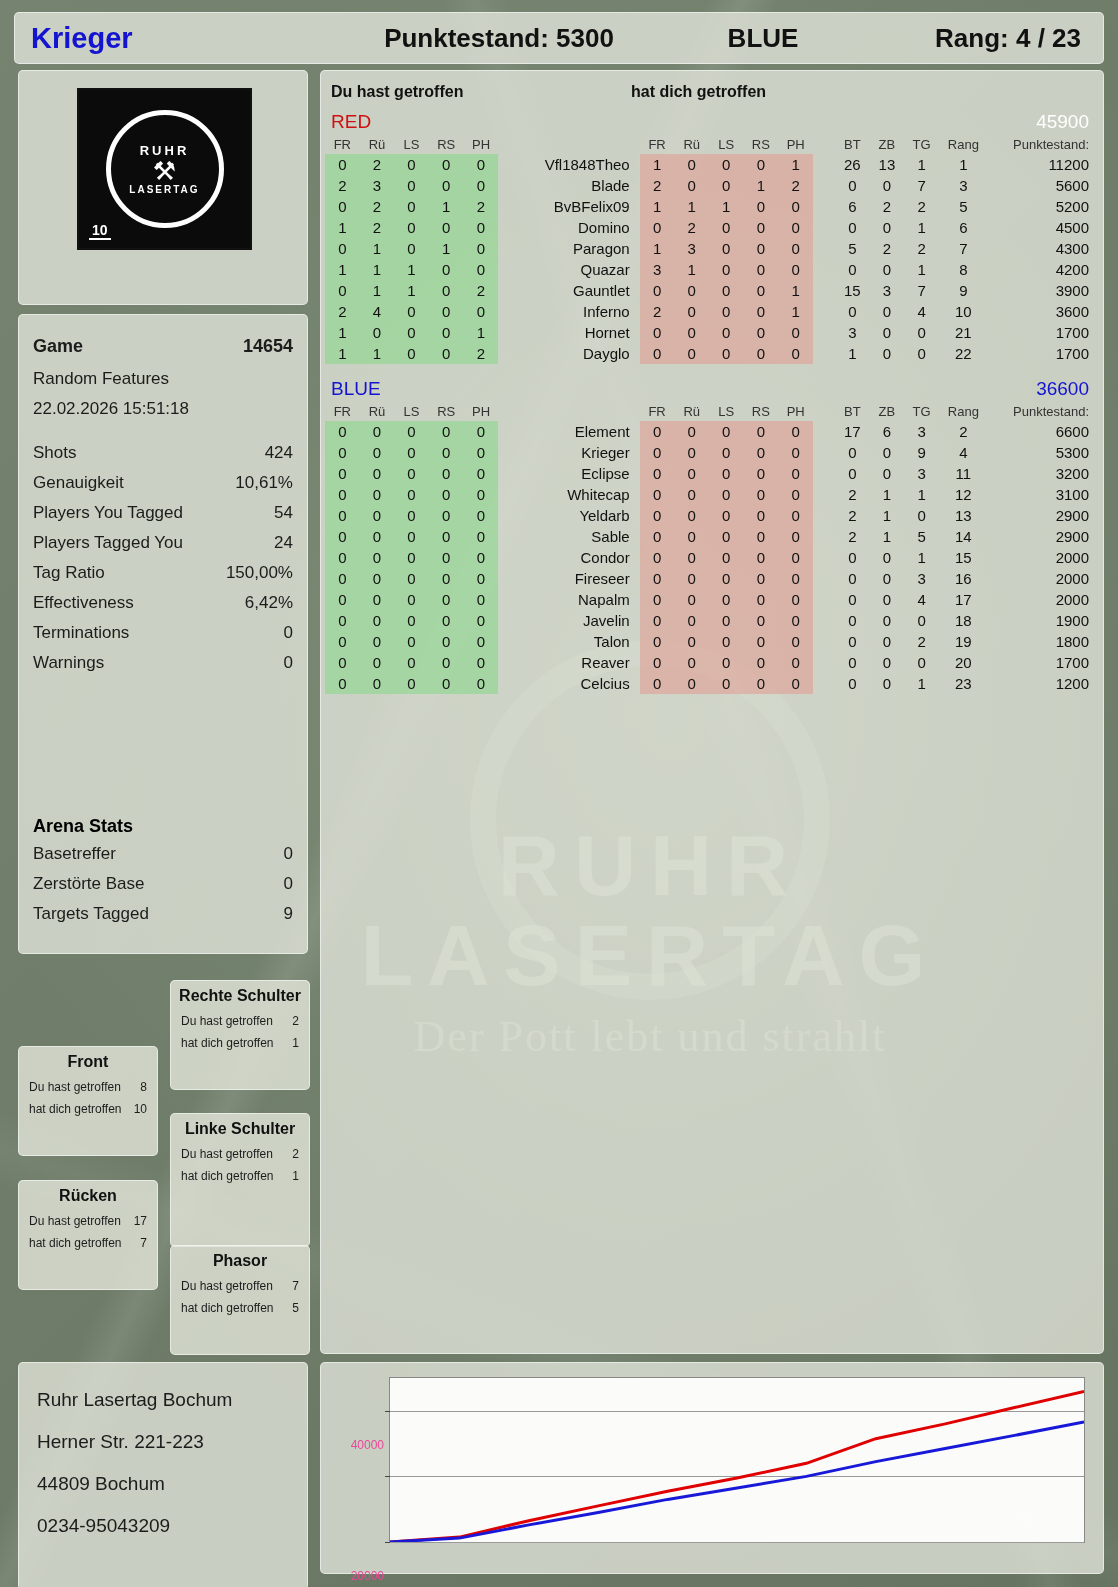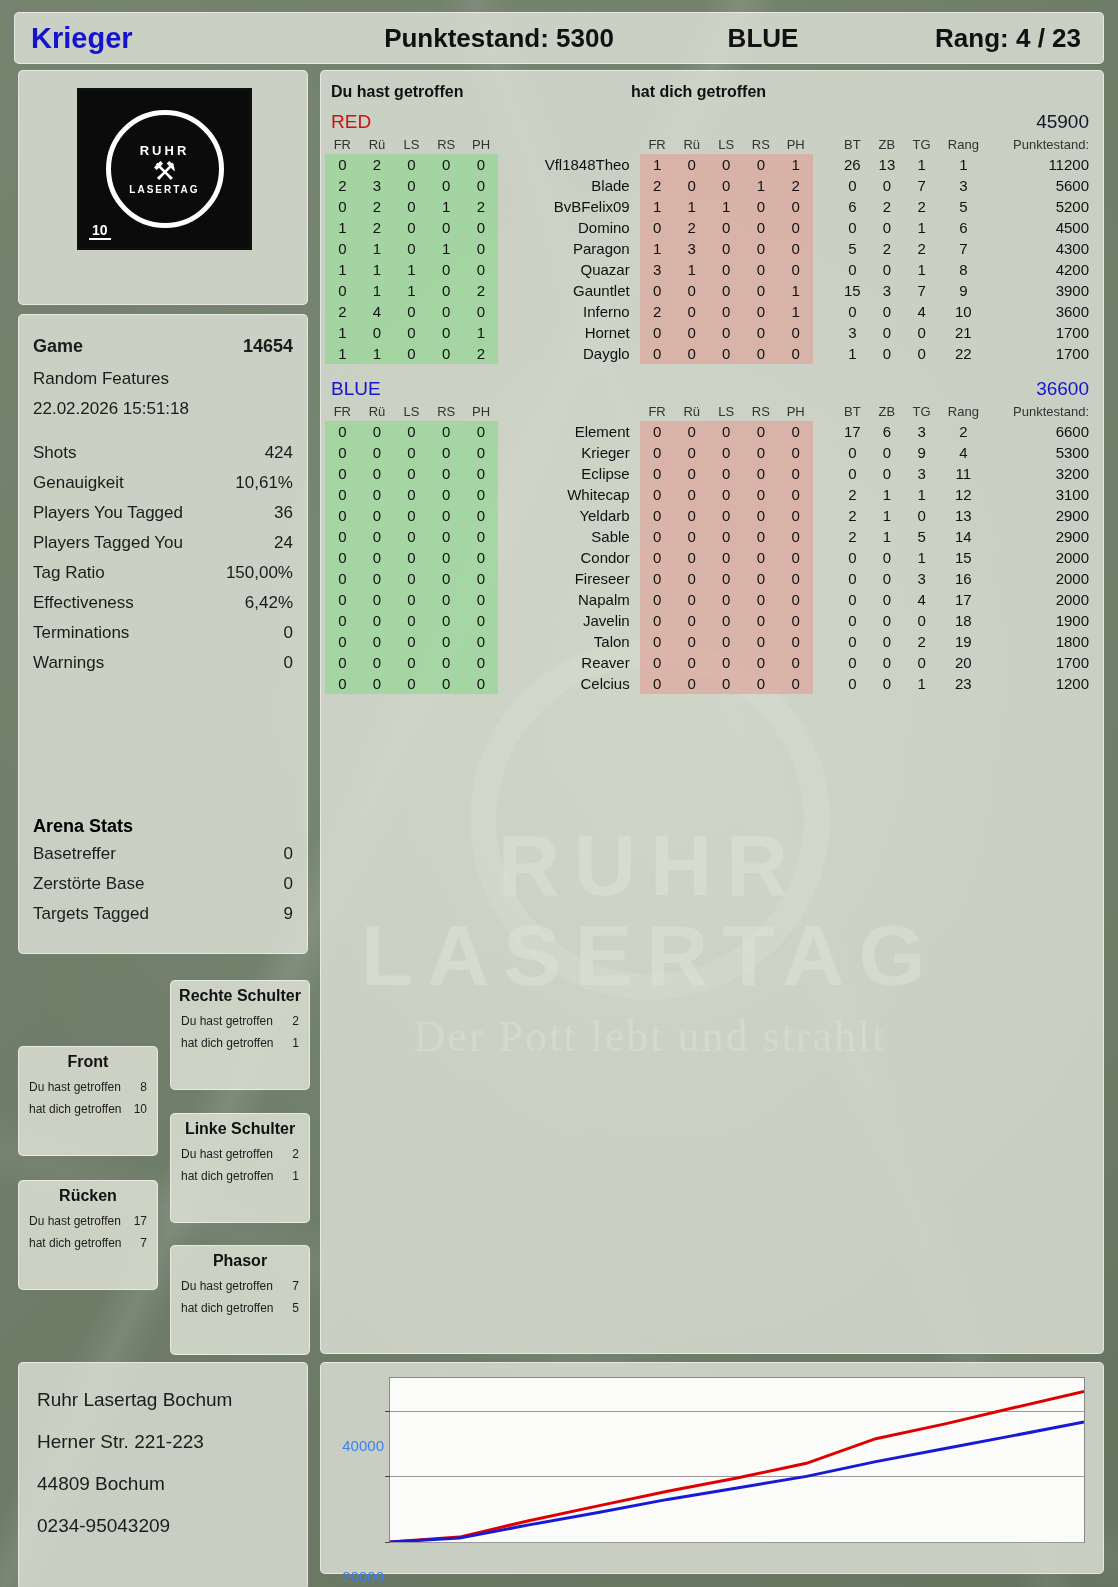--- a/index.html
+++ b/index.html
@@ -287,7 +287,7 @@
         <tr class="teamrow">
           <td class="teamname" colspan="6" style="color:#d01010">RED</td>
           <td colspan="6"></td>
-          <td class="teamtotal" colspan="5" style="color:#0f172a">45900</td>
+          <td class="teamtotal" colspan="5" style="color:#ffffff">45900</td>
         </tr>
         <tr class="colhead">
           <td class="st">FR</td>

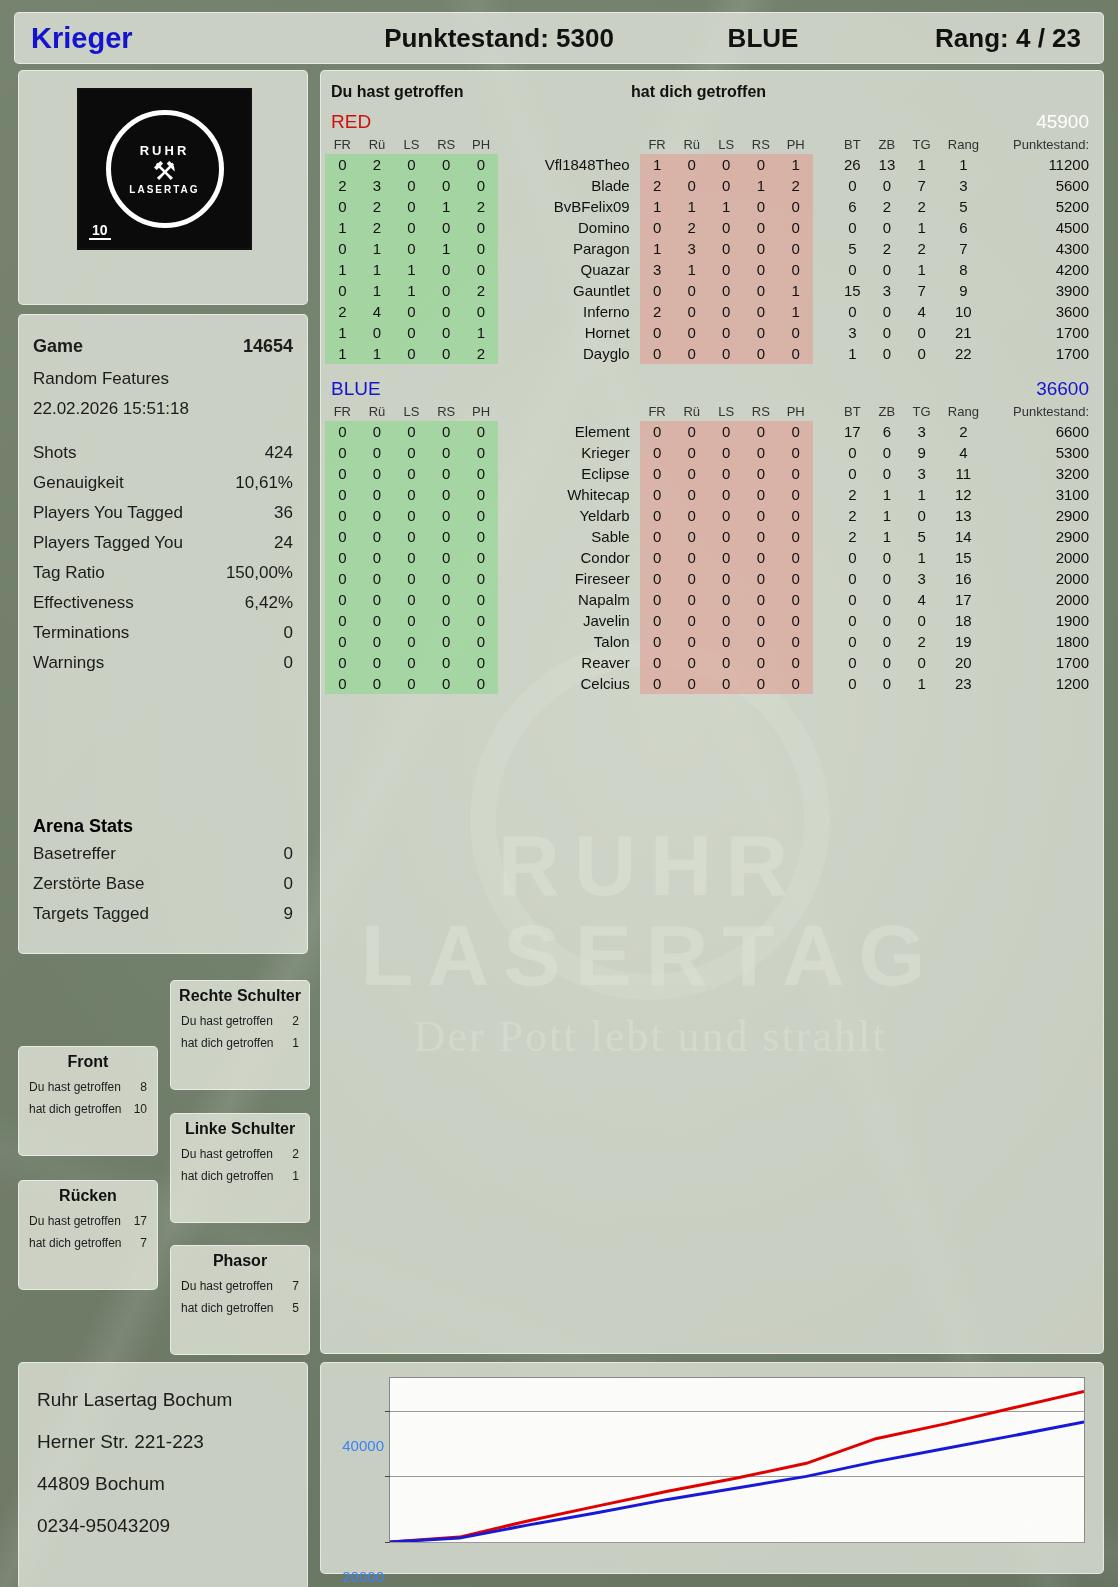--- a/index.html
+++ b/index.html
@@ -175,7 +175,7 @@
     </div>
   <div class="row">
       <span>Players You Tagged</span>
-      <span>36</span>
+      <span>54</span>
     </div>
   <div class="row">
       <span>Players Tagged You</span>

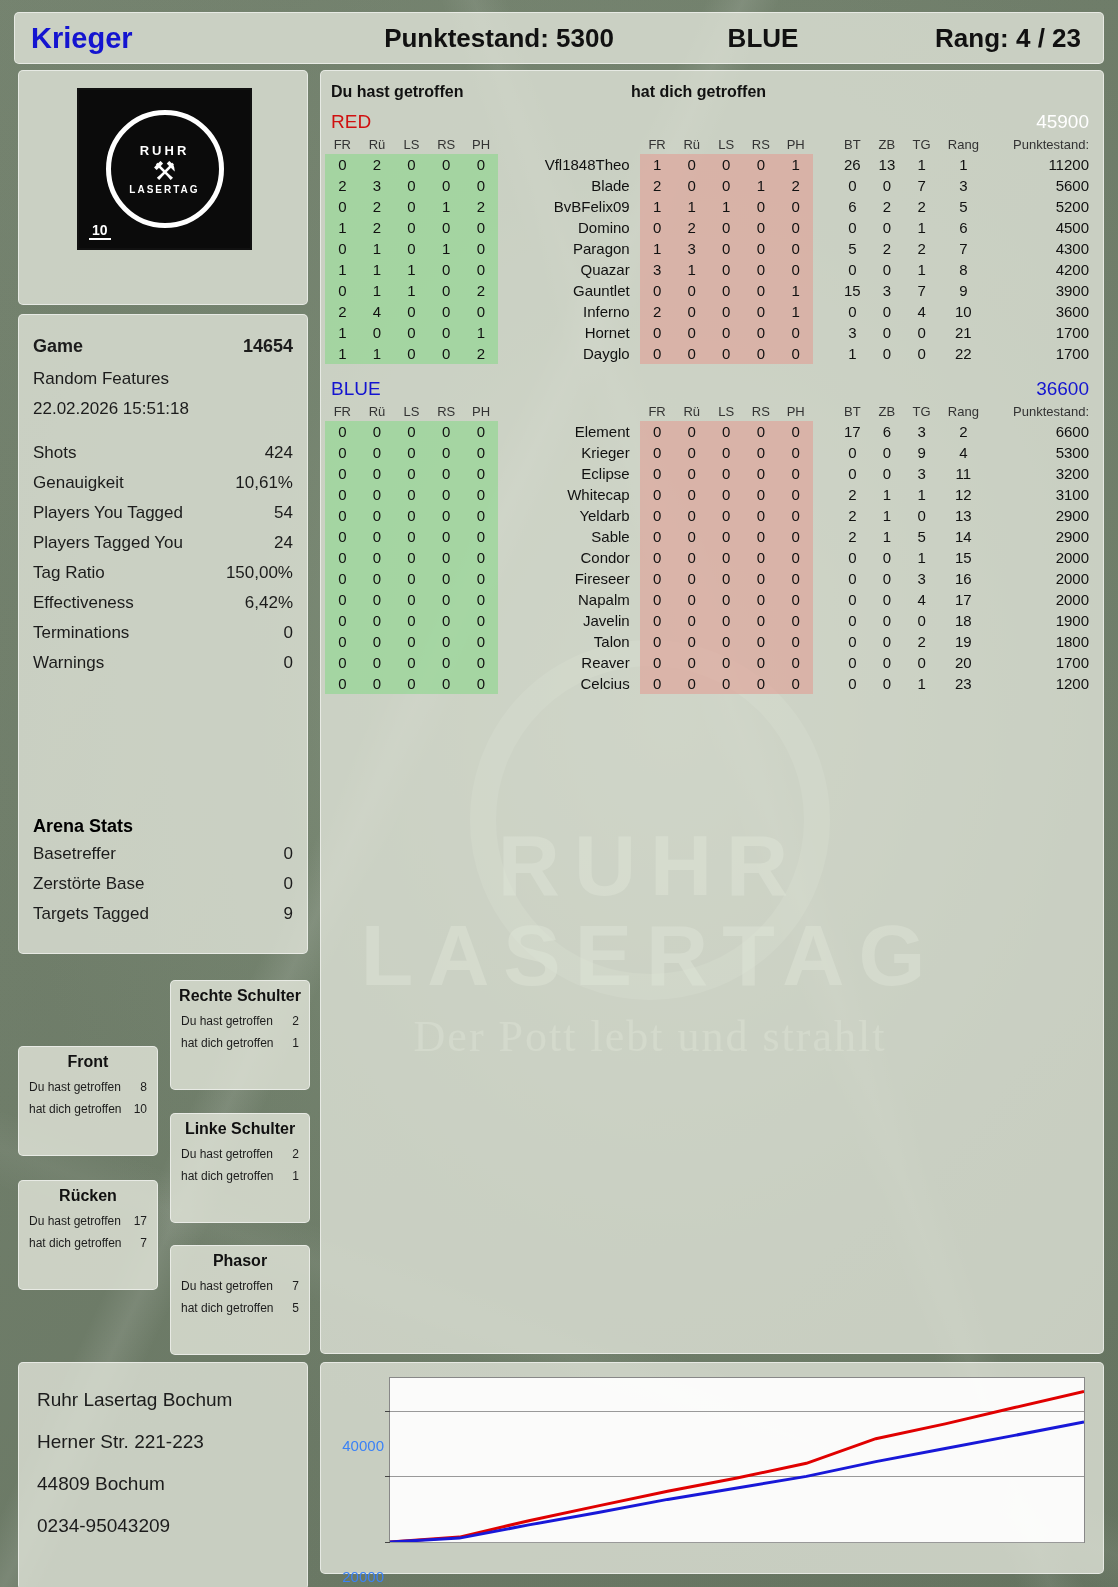--- a/index.html
+++ b/index.html
@@ -87,7 +87,7 @@
 
   #zone-rs{ left:170px; top:980px; width:140px; height:110px; }
   #zone-front{ left:18px; top:1046px; width:140px; height:110px; }
-  #zone-ls{ left:170px; top:1113px; width:140px; height:110px; }
+  #zone-ls{ left:170px; top:1113px; width:140px; height:134px; }
   #zone-back{ left:18px; top:1180px; width:140px; height:110px; }
   #zone-ph{ left:170px; top:1245px; width:140px; height:110px; }
 

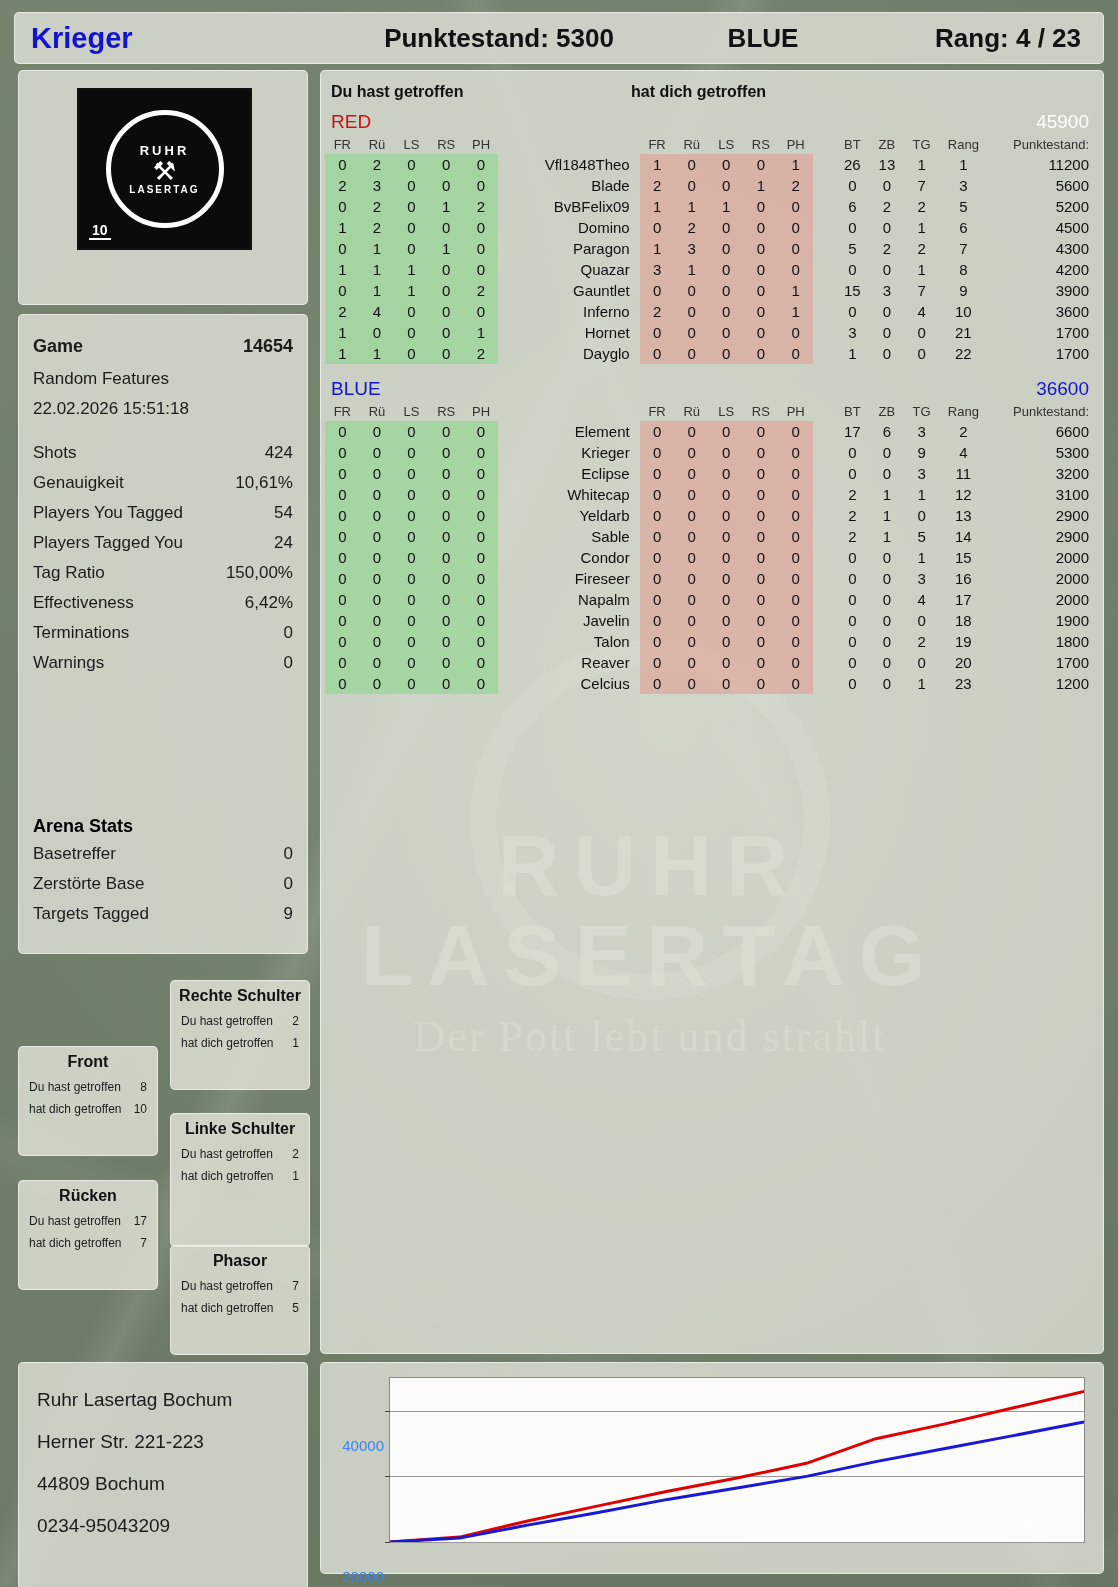--- a/index.html
+++ b/index.html
@@ -121,7 +121,7 @@
   .chart-area{ position:relative; width:100%; height:100%; }
   .plot{ position:absolute; left:58px; top:6px; right:8px; bottom:22px; background:rgba(255,255,255,0.92); border:1px solid #888; }
   .gridline{ position:absolute; left:0; right:0; border-top:1px solid #999; }
-  .ylab{ position:absolute; right:calc(100% + 6px); transform:translateY(-50%); font-size:15px; color:#3b82f6; white-space:nowrap; }
+  .ylab{ position:absolute; right:calc(100% + 6px); transform:translateY(-50%); font-size:12px; color:#ec4899; white-space:nowrap; }
   .tick{ position:absolute; left:-5px; width:5px; border-top:1px solid #444; }
 </style>
 </head>

